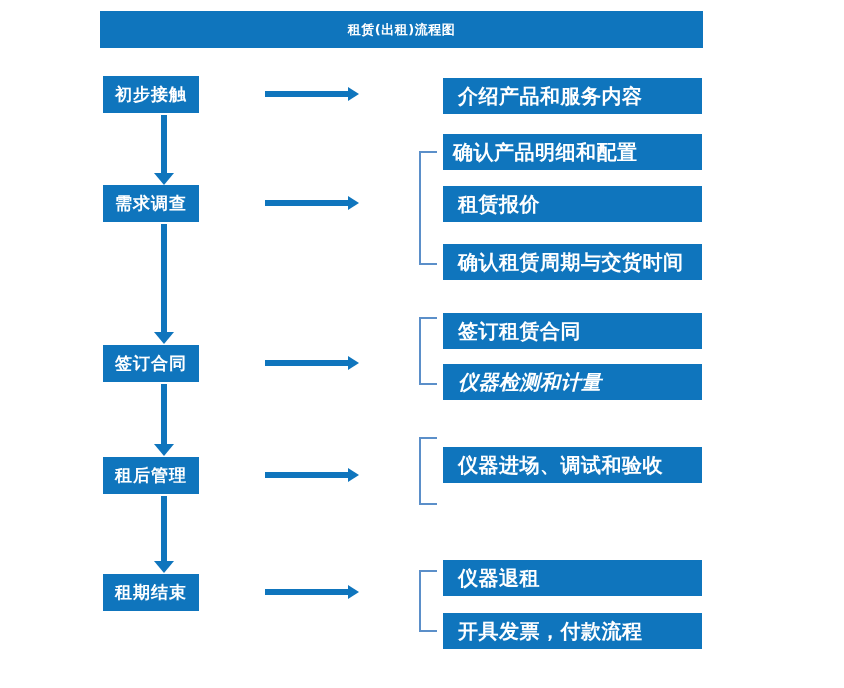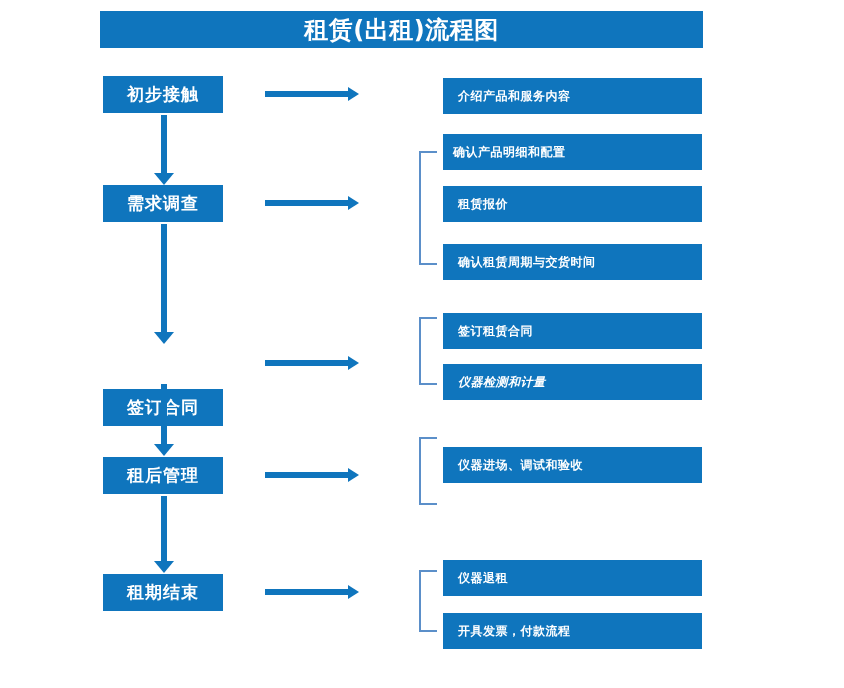--- a/index.html
+++ b/index.html
@@ -26,7 +26,7 @@
     display: flex;
     align-items: center;
     justify-content: center;
-    font-size: 24px;
+    font-size: 13px;
     font-weight: bold;
     letter-spacing: 0.5px;
   }

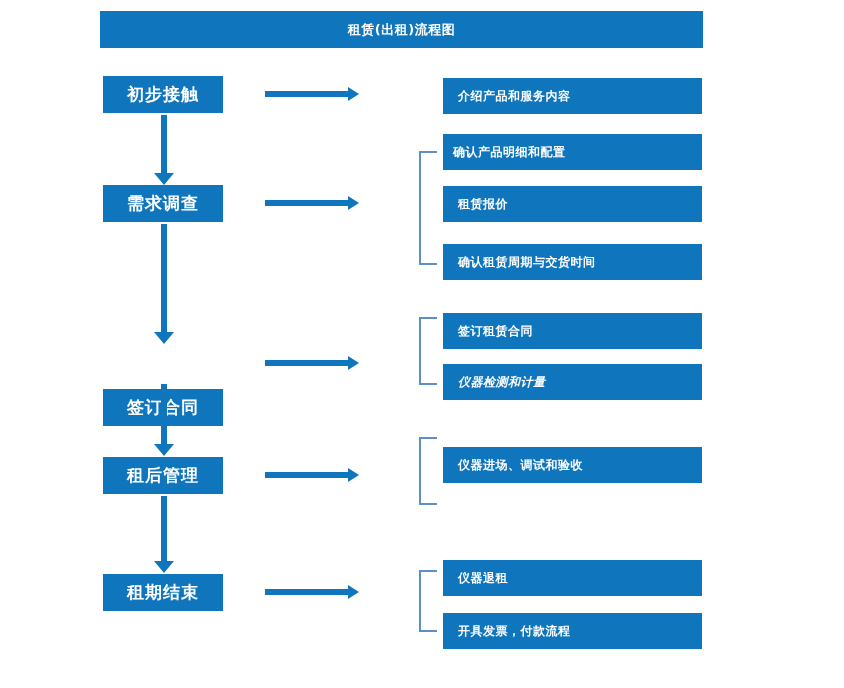--- a/index.html
+++ b/index.html
@@ -32,7 +32,7 @@
   }
   .stage-box {
     position: absolute;
-    width: 120px;
+    width: 96px;
     height: 37px;
     background: #0f75bd;
     color: #ffffff;

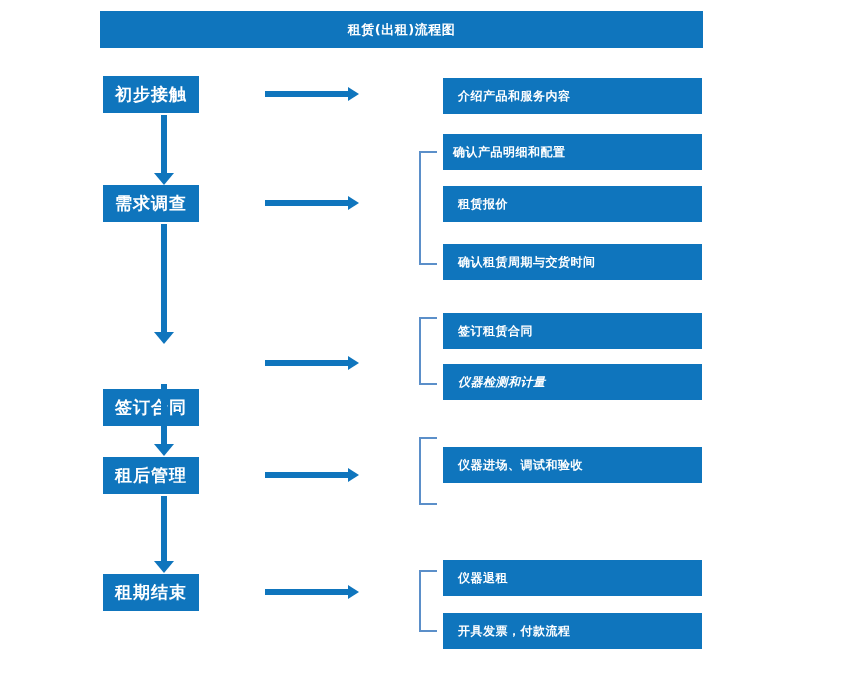--- a/index.html
+++ b/index.html
@@ -52,7 +52,7 @@
     color: #ffffff;
     display: flex;
     align-items: center;
-    font-size: 12px;
+    font-size: 20px;
     font-weight: bold;
     padding-left: 15px;
     box-sizing: border-box;

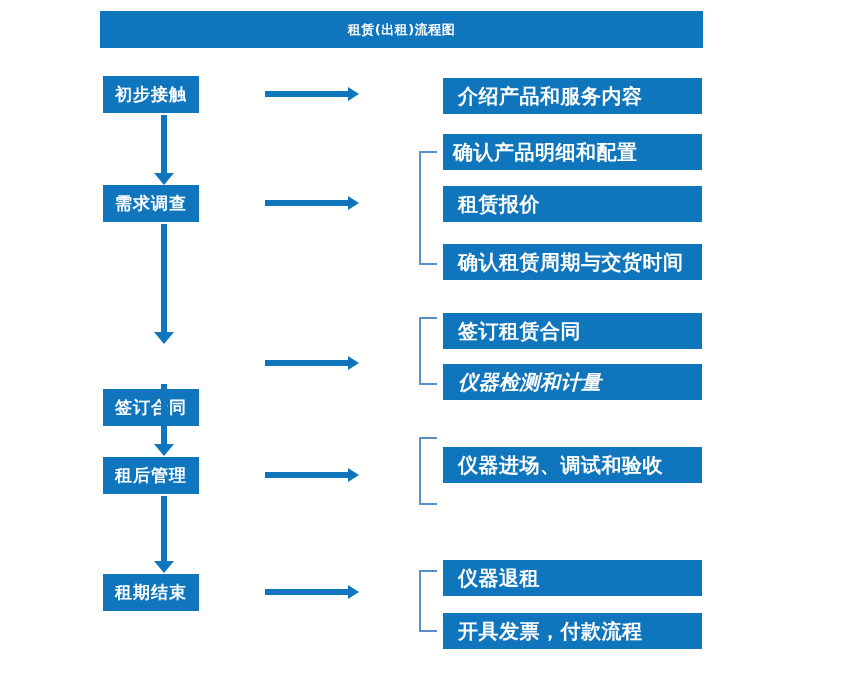--- a/index.html
+++ b/index.html
@@ -120,7 +120,7 @@
 
   <div class="stage-box" style="left:103px; top:76px;">初步接触</div>
   <div class="stage-box" style="left:103px; top:185px;">需求调查</div>
-  <div class="stage-box" style="left:103px; top:345px;margin-top:44px;">签订合同</div>
+  <div class="stage-box" style="left:103px; top:345px;">签订合同</div>
   <div class="stage-box" style="left:103px; top:457px;">租后管理</div>
   <div class="stage-box" style="left:103px; top:574px;">租期结束</div>
 

